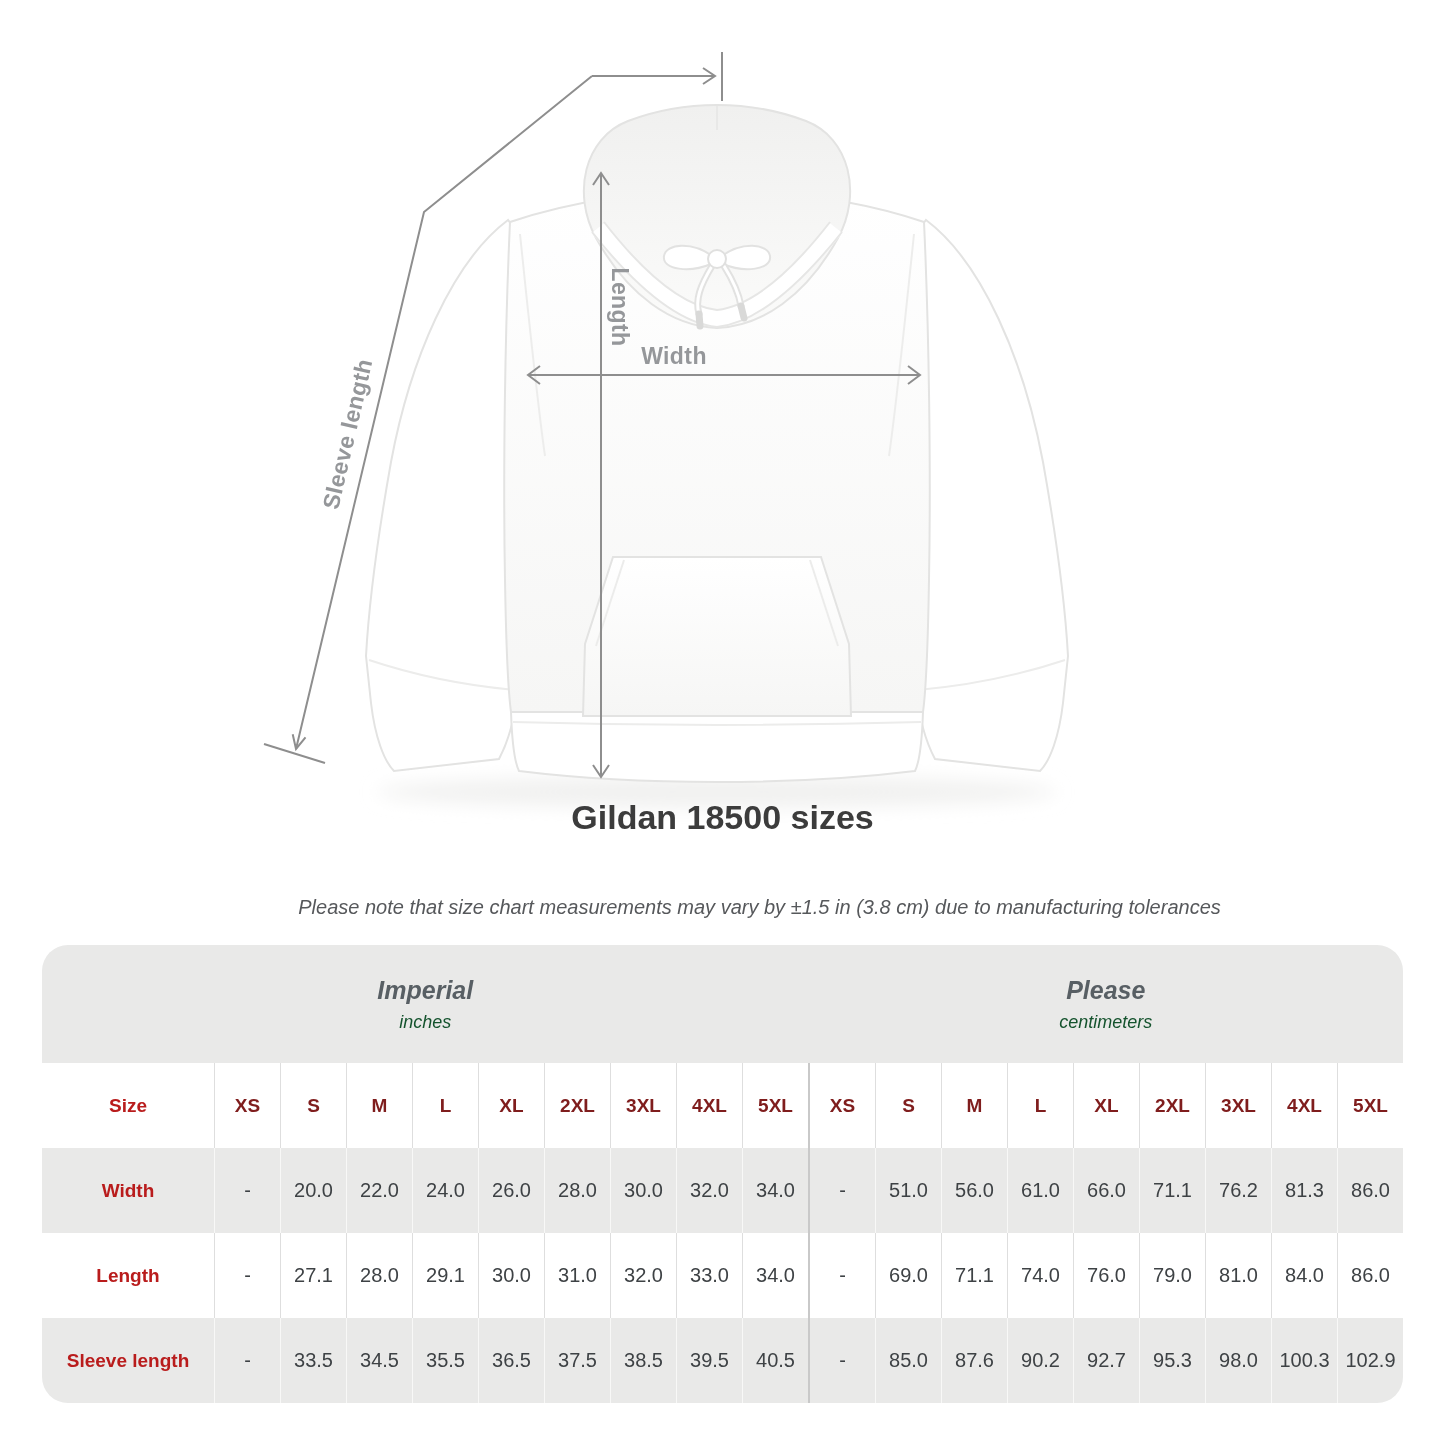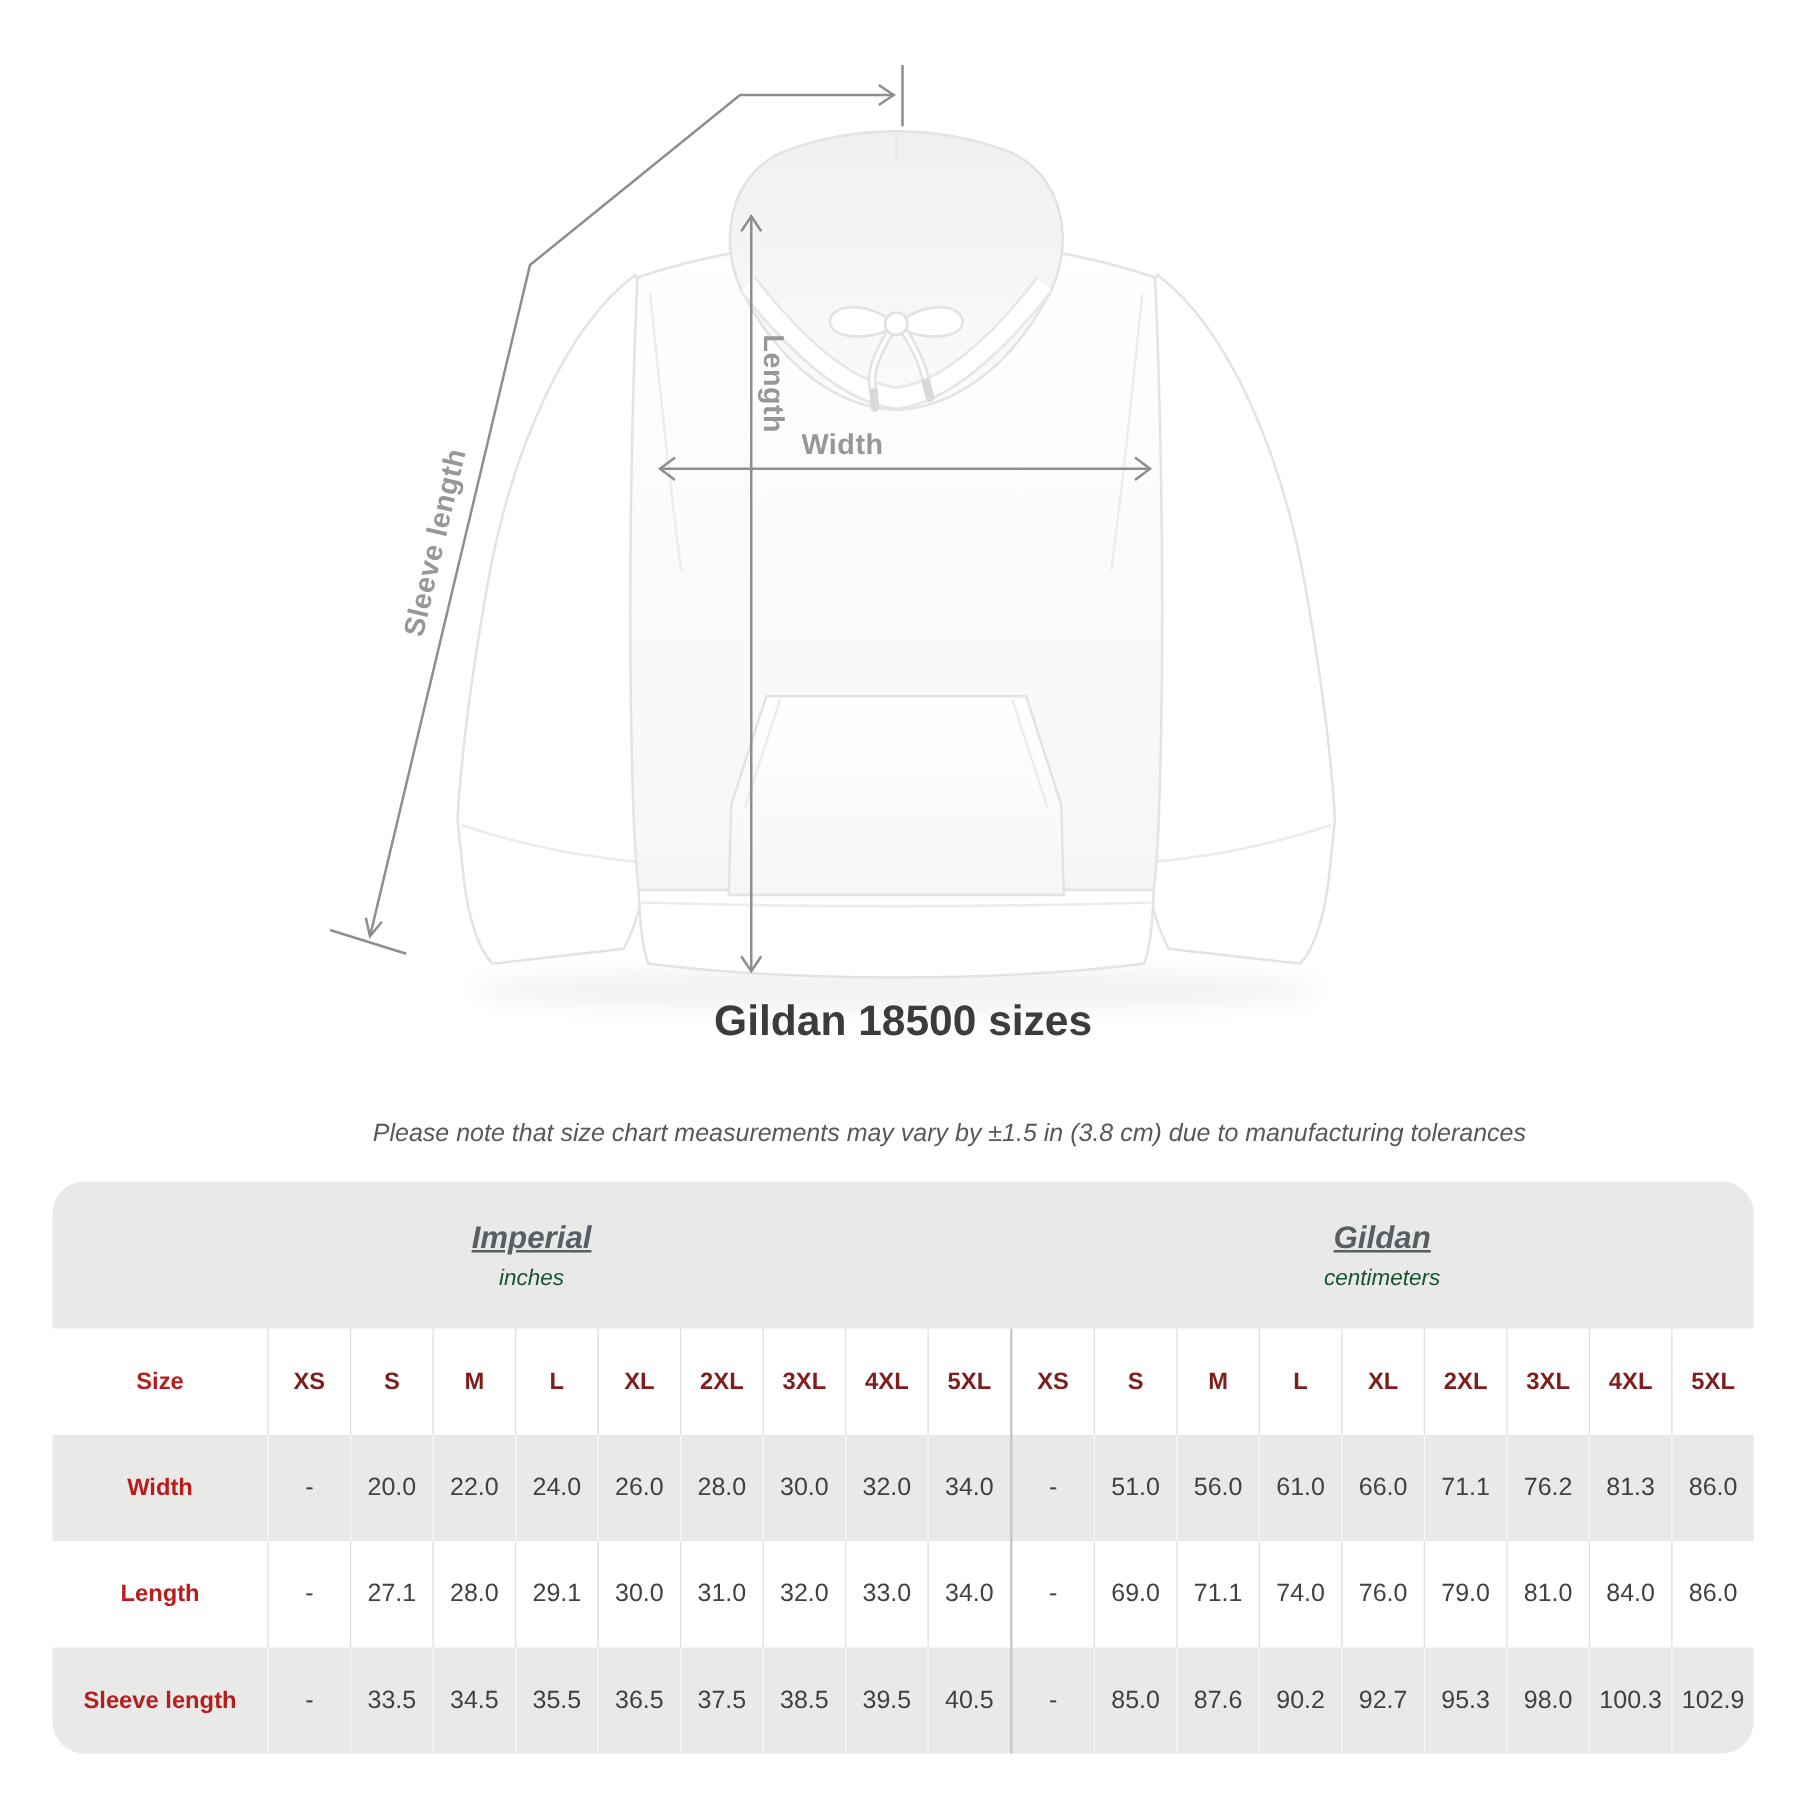--- a/index.html
+++ b/index.html
@@ -28,7 +28,7 @@
   .band-half{display:flex;flex-direction:column;align-items:center;justify-content:center;}
   .band-left{flex:0 0 calc(172px + (100% - 172px)/2);}
   .band-right{flex:1;}
-  .band-name{font-size:25px;font-weight:bold;font-style:italic;color:#585f64;text-decoration:underline;}
+  .band-name{font-size:25px;font-weight:bold;font-style:italic;color:#585f64;}
   .band-unit{font-size:18px;font-style:italic;color:#14532d;margin-top:7px;}
 
   .trow{display:flex;height:85px;}

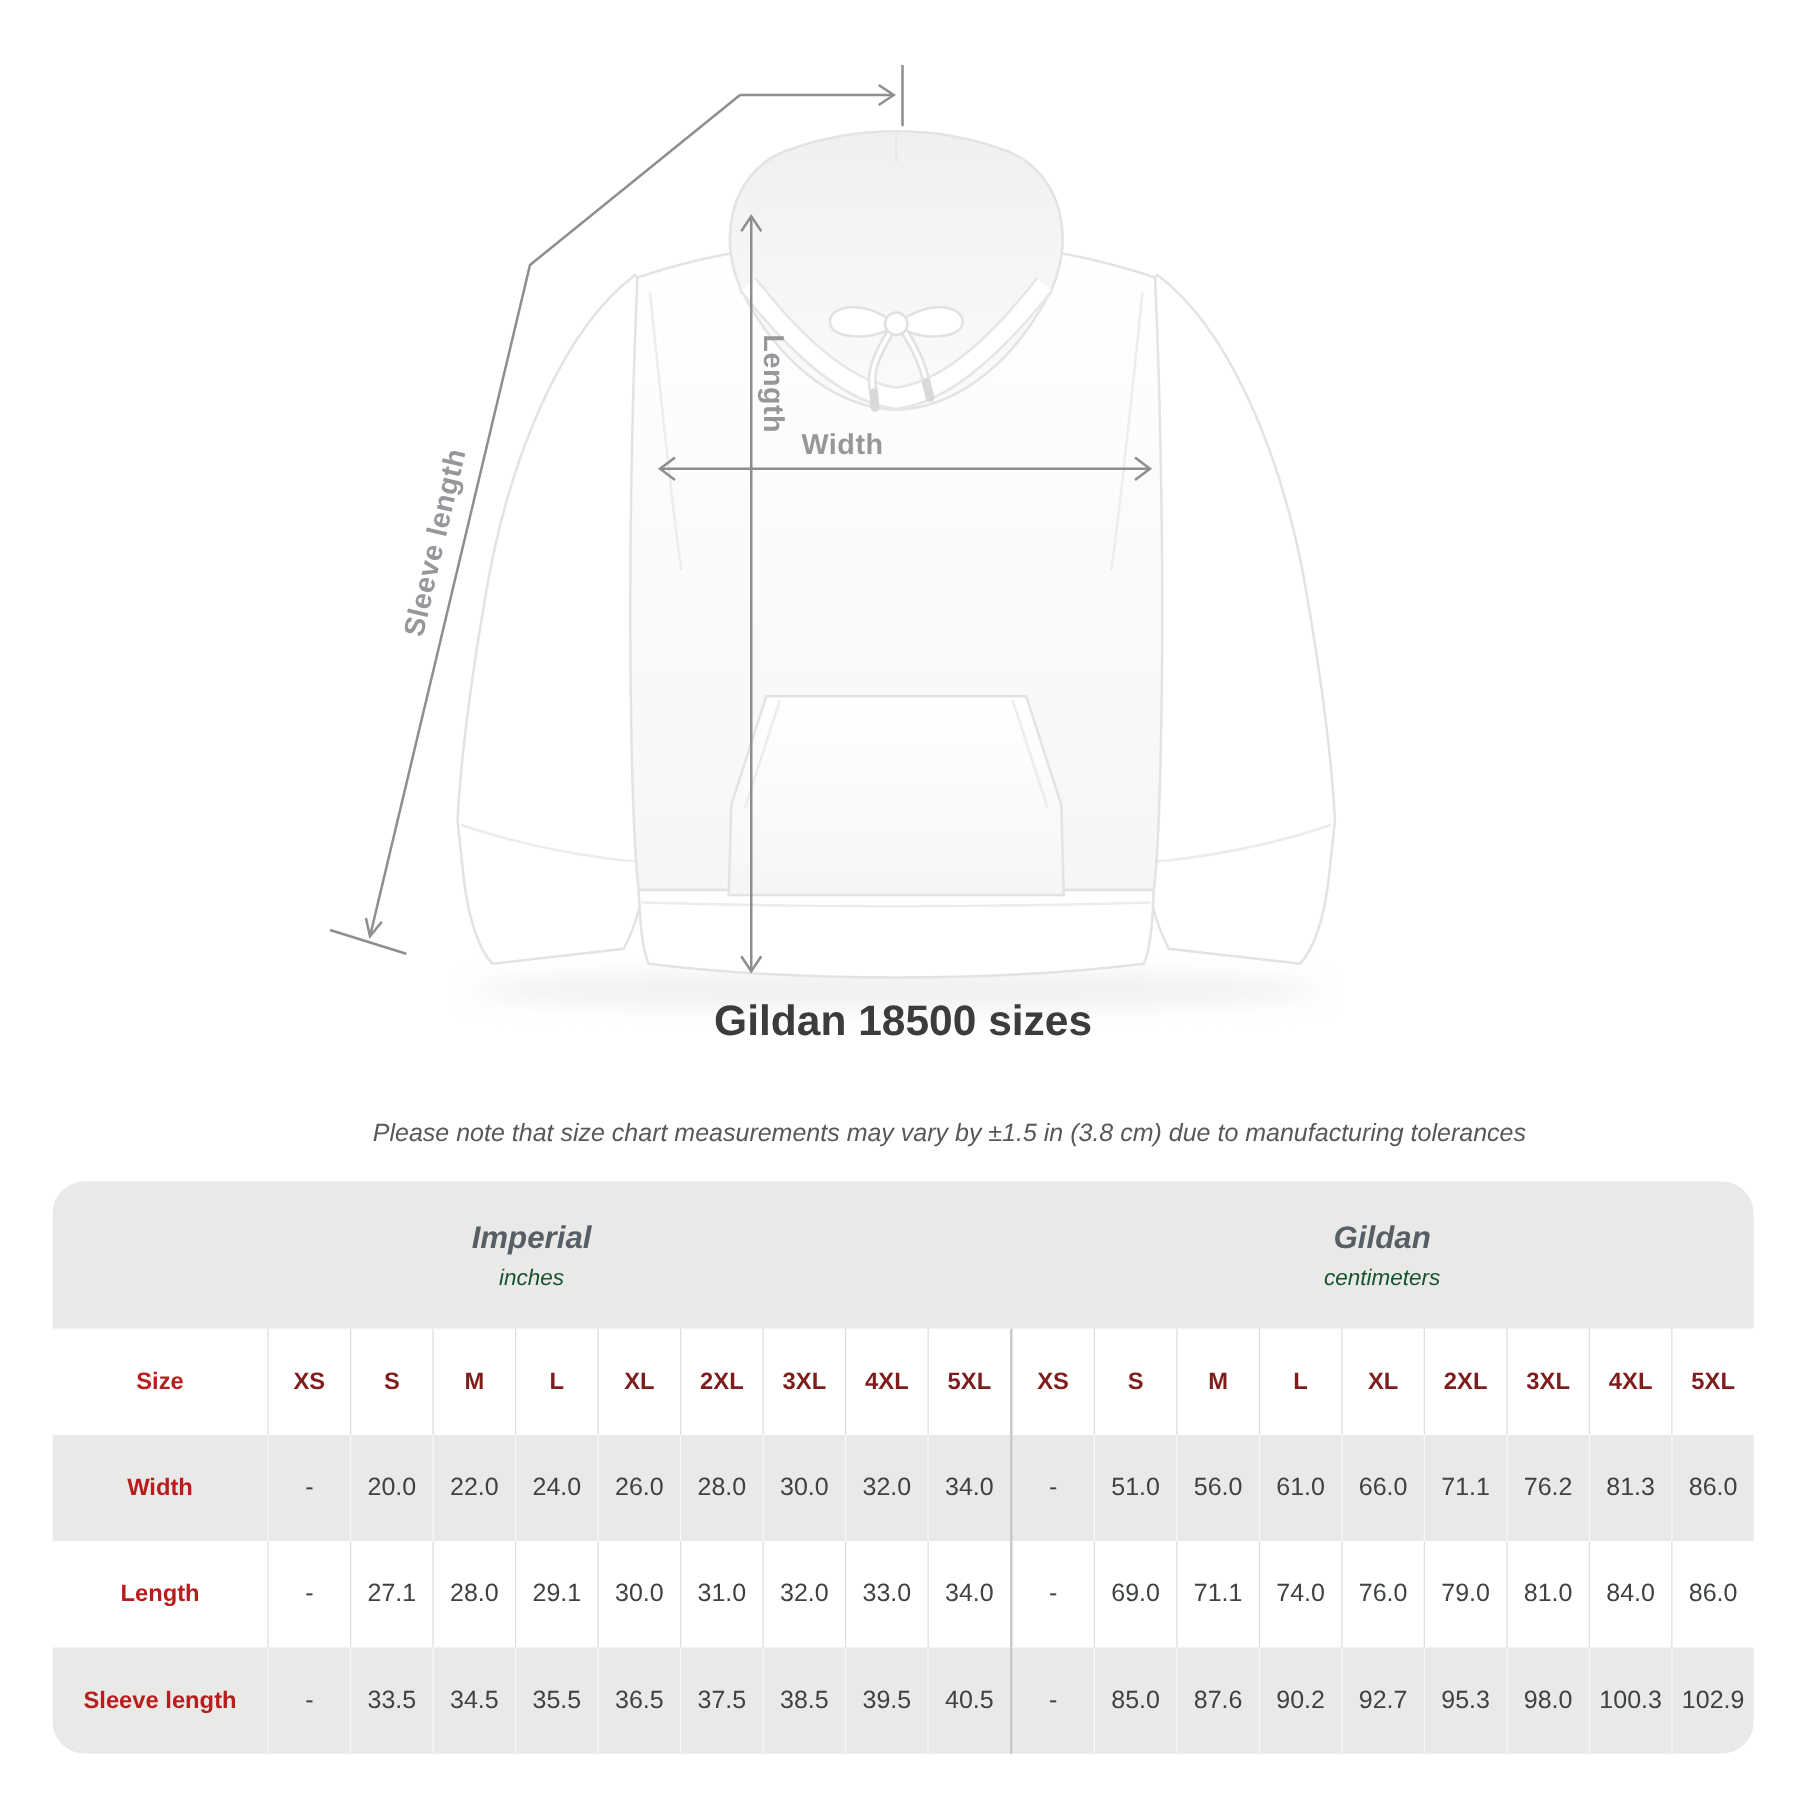--- a/index.html
+++ b/index.html
@@ -155,7 +155,7 @@
         <div class="band-unit">inches</div>
       </div>
       <div class="band-half band-right">
-        <div class="band-name">Gildan</div>
+        <div class="band-name">Please</div>
         <div class="band-unit">centimeters</div>
       </div>
     </div>

